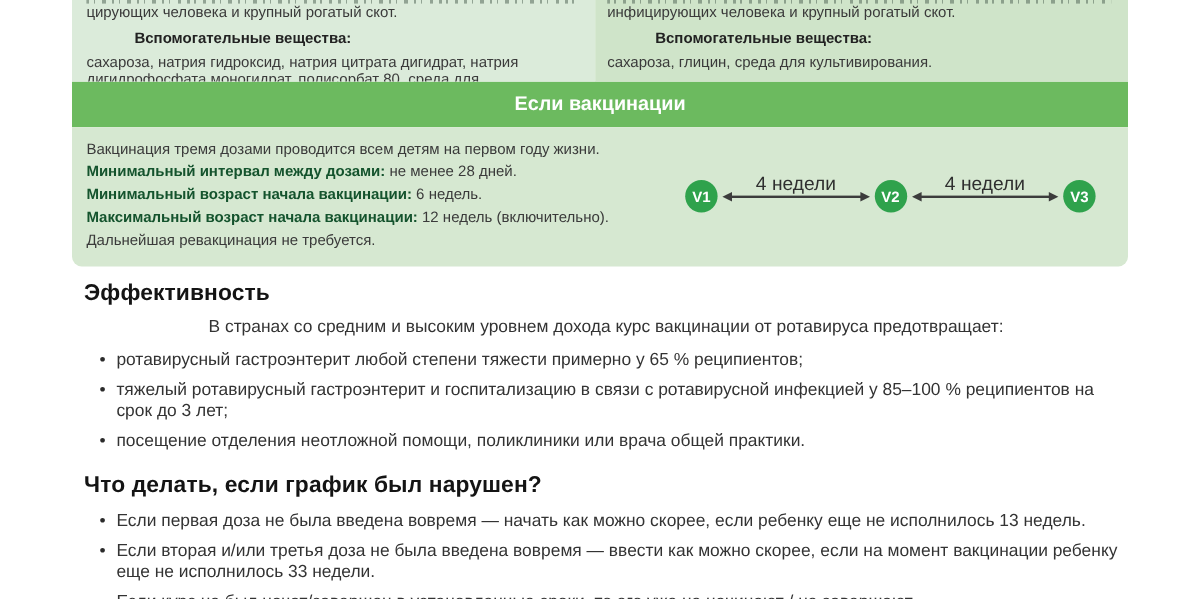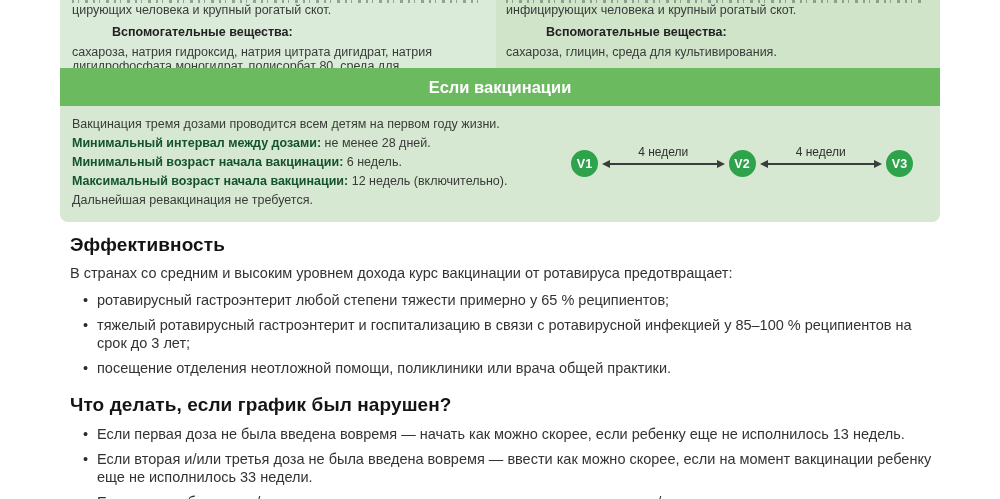--- a/index.html
+++ b/index.html
@@ -38,7 +38,7 @@
   .arrow .head-l { left:0; border-right:8px solid #3c3c3c; }
   .arrow .head-r { right:0; border-left:8px solid #3c3c3c; }
   .arrow .lbl { position:absolute; top:-5px; left:0; right:0; text-align:center;
-                font-size:12px; color:#2f2f2f; }
+                font-size:16px; color:#2f2f2f; }
 
   
   .sections { padding:11px 0 0 10px; }

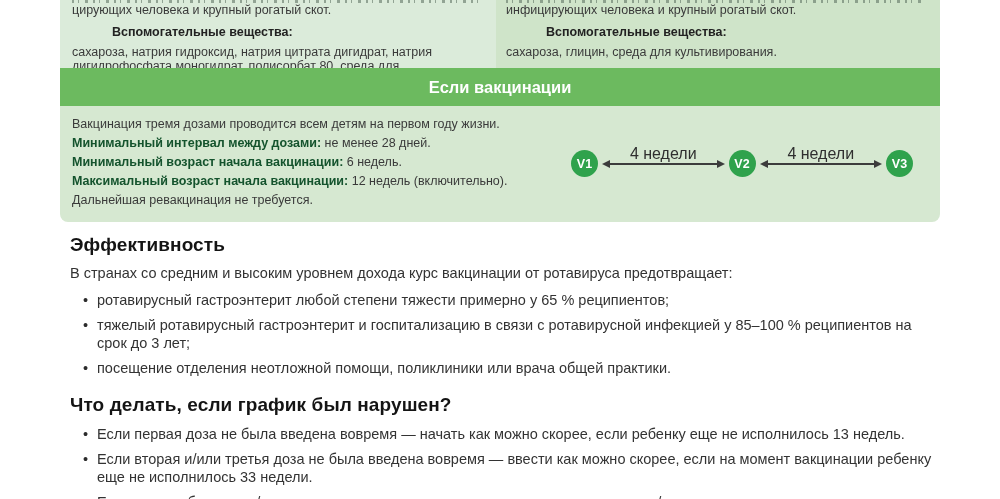--- a/index.html
+++ b/index.html
@@ -43,7 +43,7 @@
   
   .sections { padding:11px 0 0 10px; }
   h2 { font-size:19px; line-height:24px; color:#141414; letter-spacing:.1px; }
-  .intro { margin-top:6px; font-size:14.5px; line-height:20px; }
+  .intro { margin-top:6px; font-size:14.5px; line-height:20px;text-align:center; }
   ul { list-style:none; margin-top:8px; }
   li { position:relative; padding-left:27px; margin-bottom:6px; font-size:14.5px; line-height:18.5px; }
   li::before { content:"•"; position:absolute; left:13px; top:0; color:#2b2b2b; }

